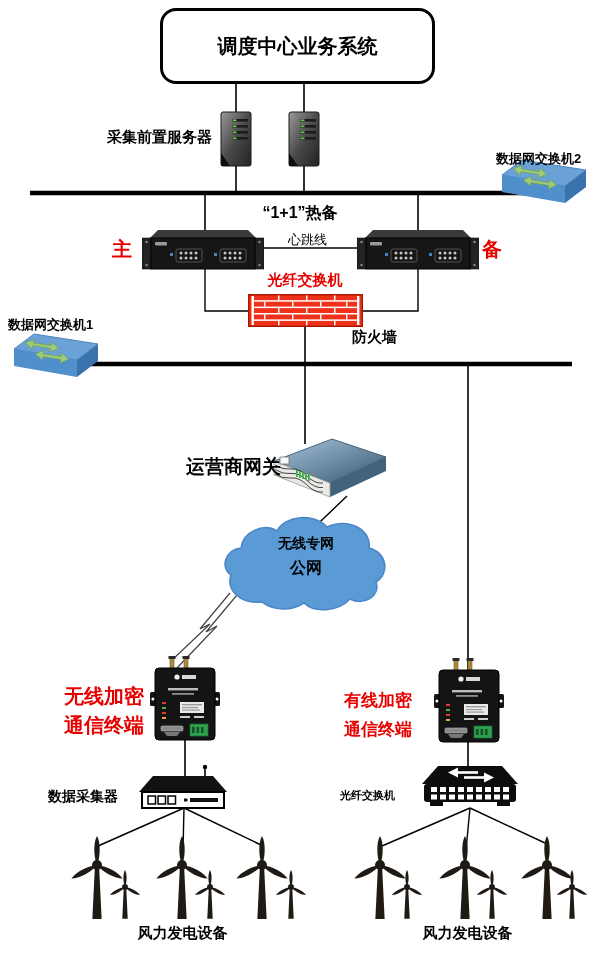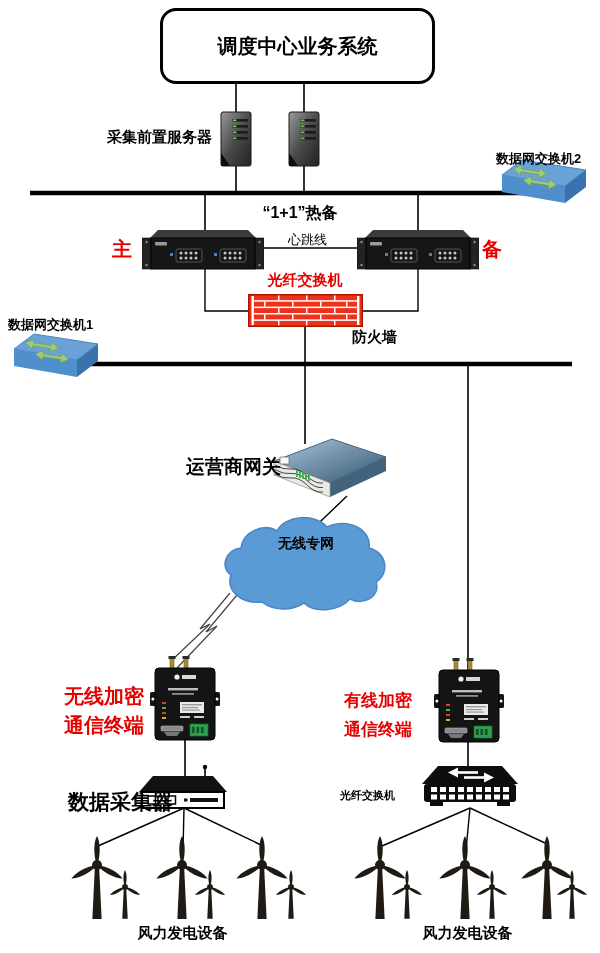--- a/index.html
+++ b/index.html
@@ -255,6 +255,7 @@
     <path d="M44,90 C22,92 8,78 13,63 C2,56 7,38 23,36 C25,19 46,11 59,19 C67,3 97,1 109,15 C130,5 154,18 151,36 C169,41 172,61 158,70 C163,84 146,94 132,87 C120,100 96,101 86,91 C74,99 55,99 44,90 Z" fill="#5b9bd5" stroke="#4a86c8" stroke-width="1.6"></path>
   </svg>
   <div class="lbl center" style="left:246px;top:535px;width:120px;font-size:14px">无线专网</div>
+  <div class="lbl center" style="left:246px;top:558px;width:120px;font-size:16px">公网</div>
 
   <svg class="abs" style="left:150px;top:656px" width="70" height="88">
       <use href="#terminal"></use>

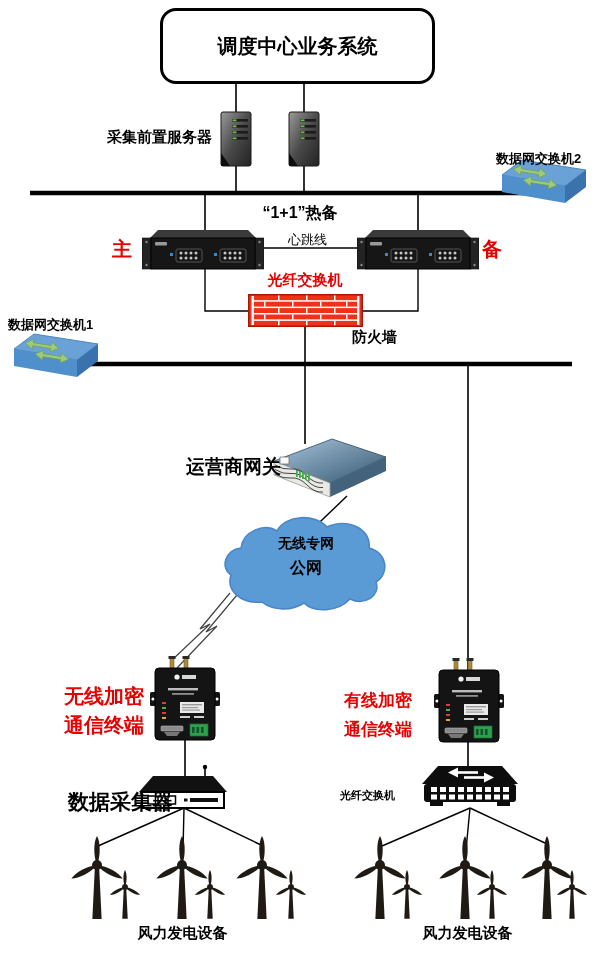--- a/index.html
+++ b/index.html
@@ -284,7 +284,7 @@
     <rect x="45" y="34.5" width="3.5" height="3" fill="#111"></rect>
     <rect x="51" y="34" width="28" height="4" fill="#111"></rect>
   </svg>
-  <div class="lbl" style="left:68px;top:788px;font-size:21px">数据采集器</div>
+  <div class="lbl" style="left:48px;top:788px;font-size:14px">数据采集器</div>
 
   <svg class="abs" style="left:422px;top:764px" width="96" height="46" viewBox="0 0 96 46">
     <polygon points="16,2 80,2 96,20 0,20" fill="#0d0d0d"></polygon>

